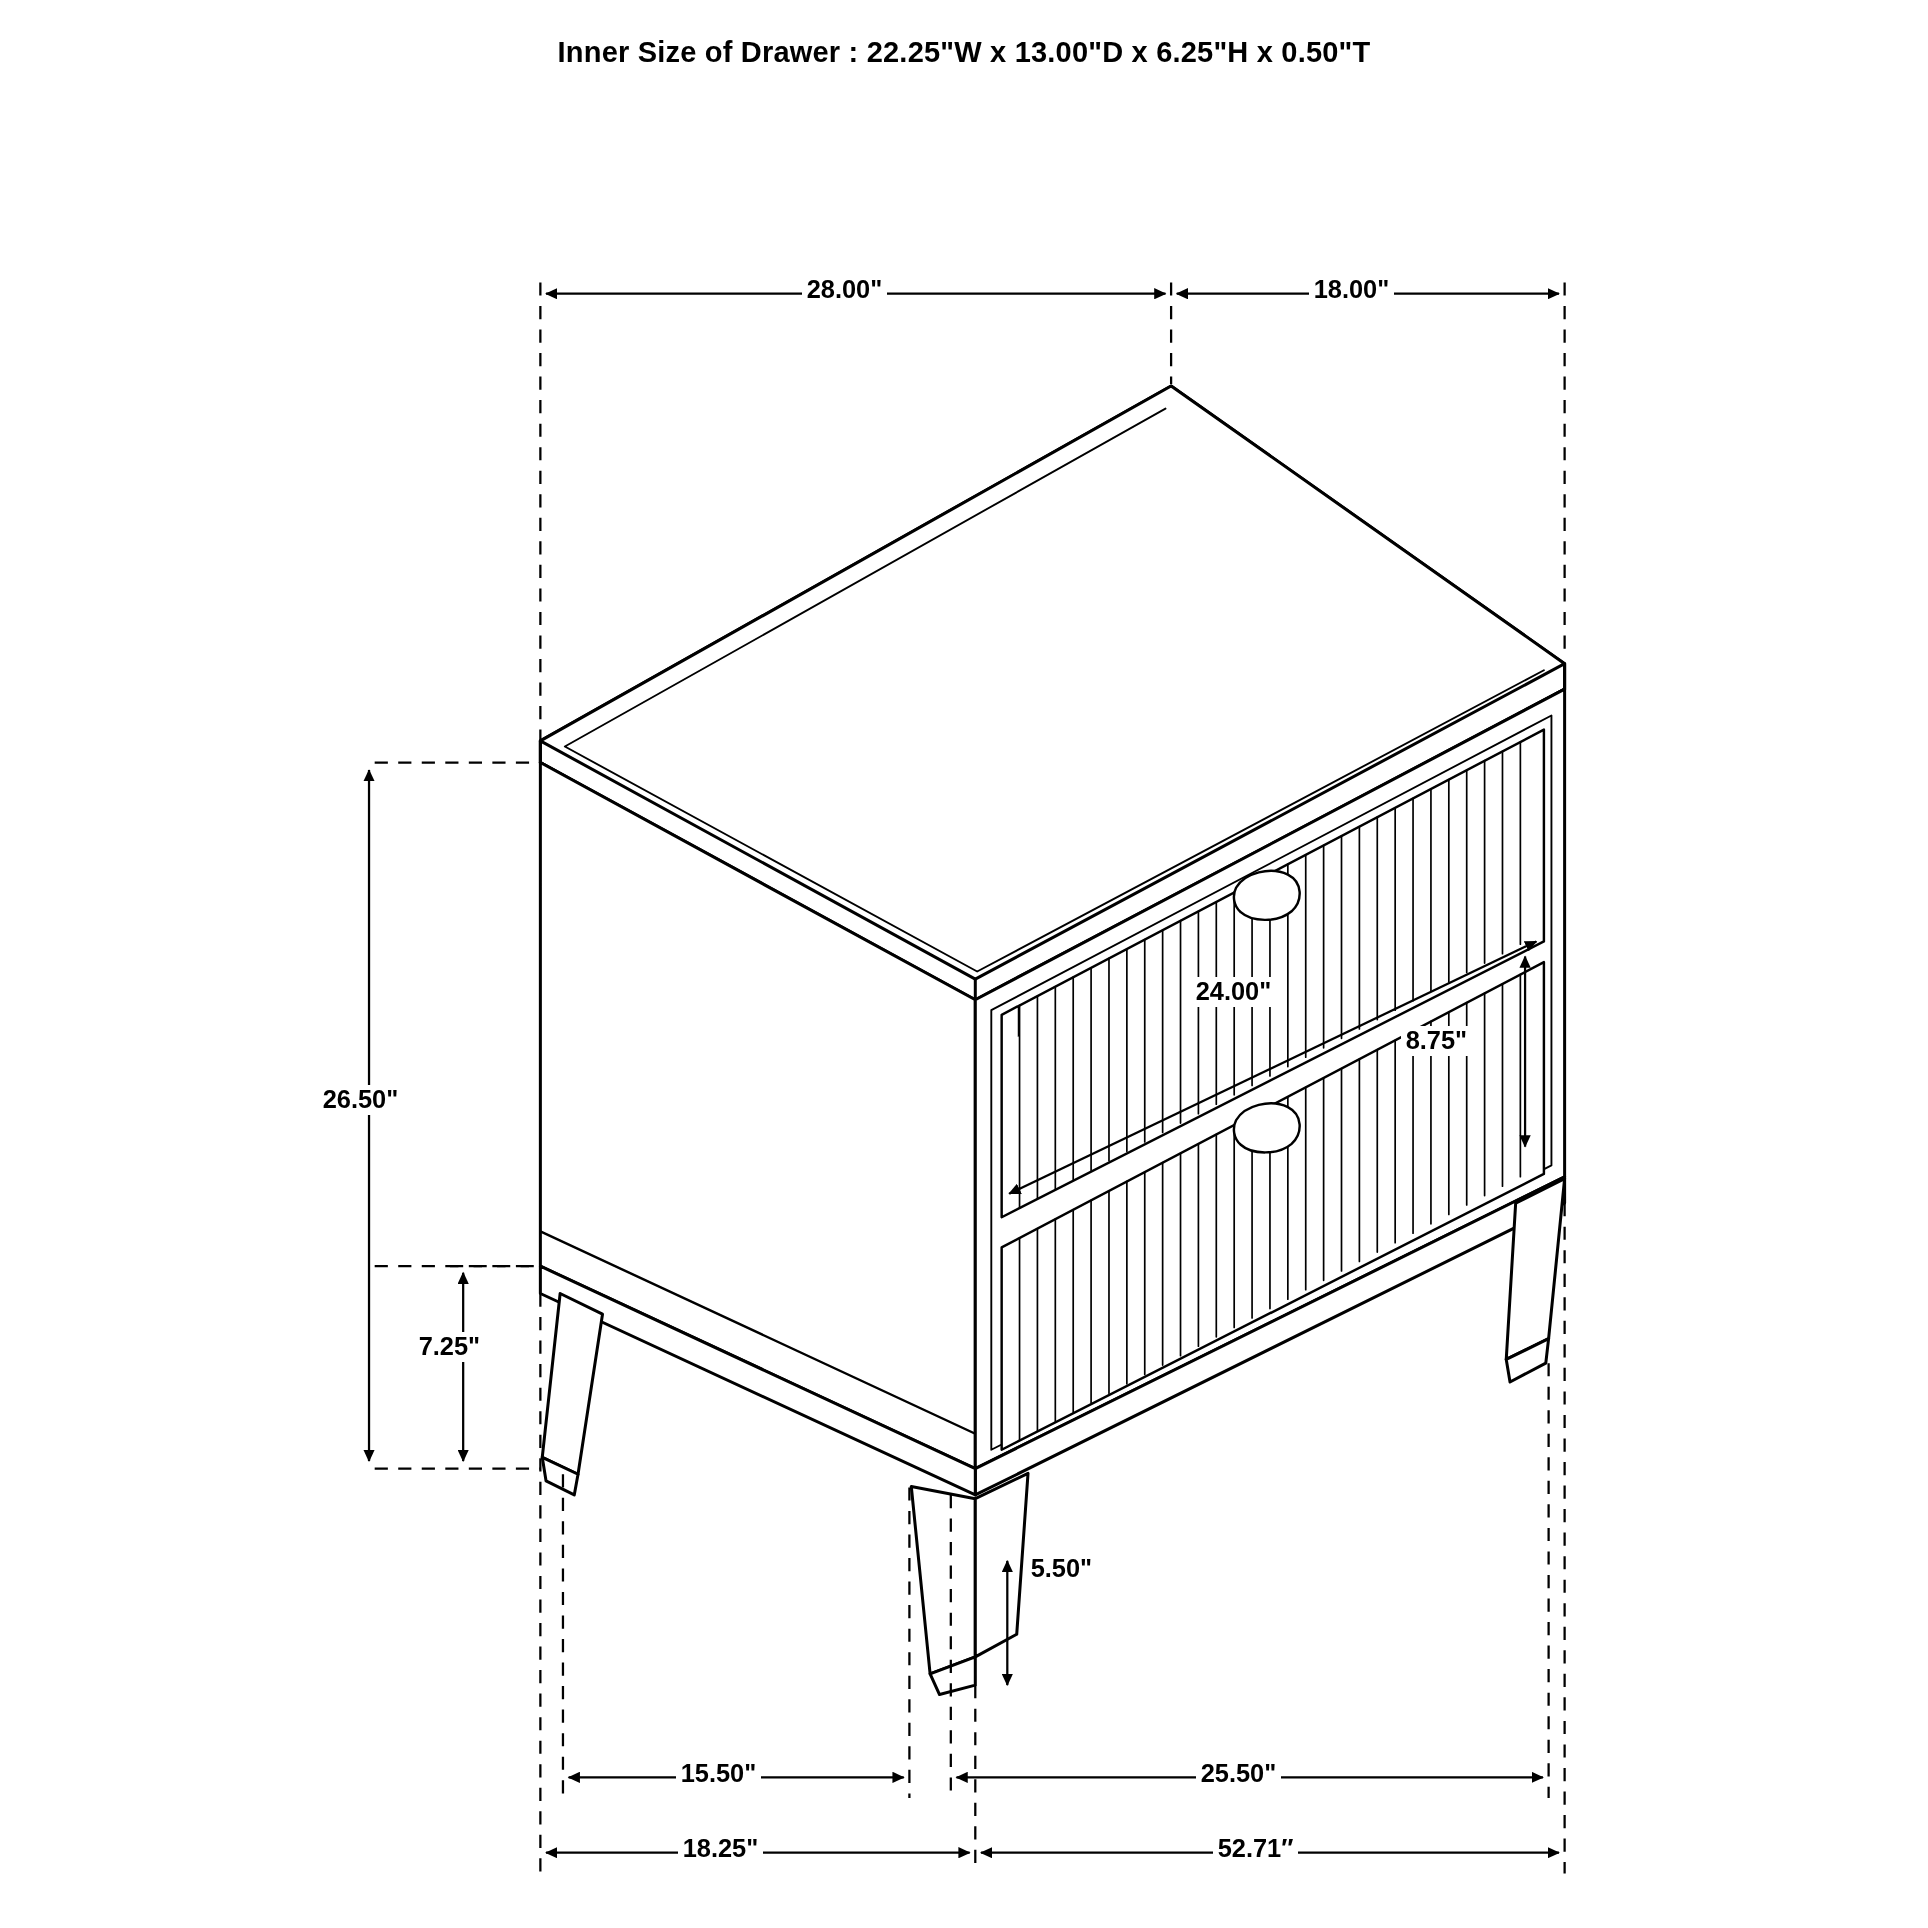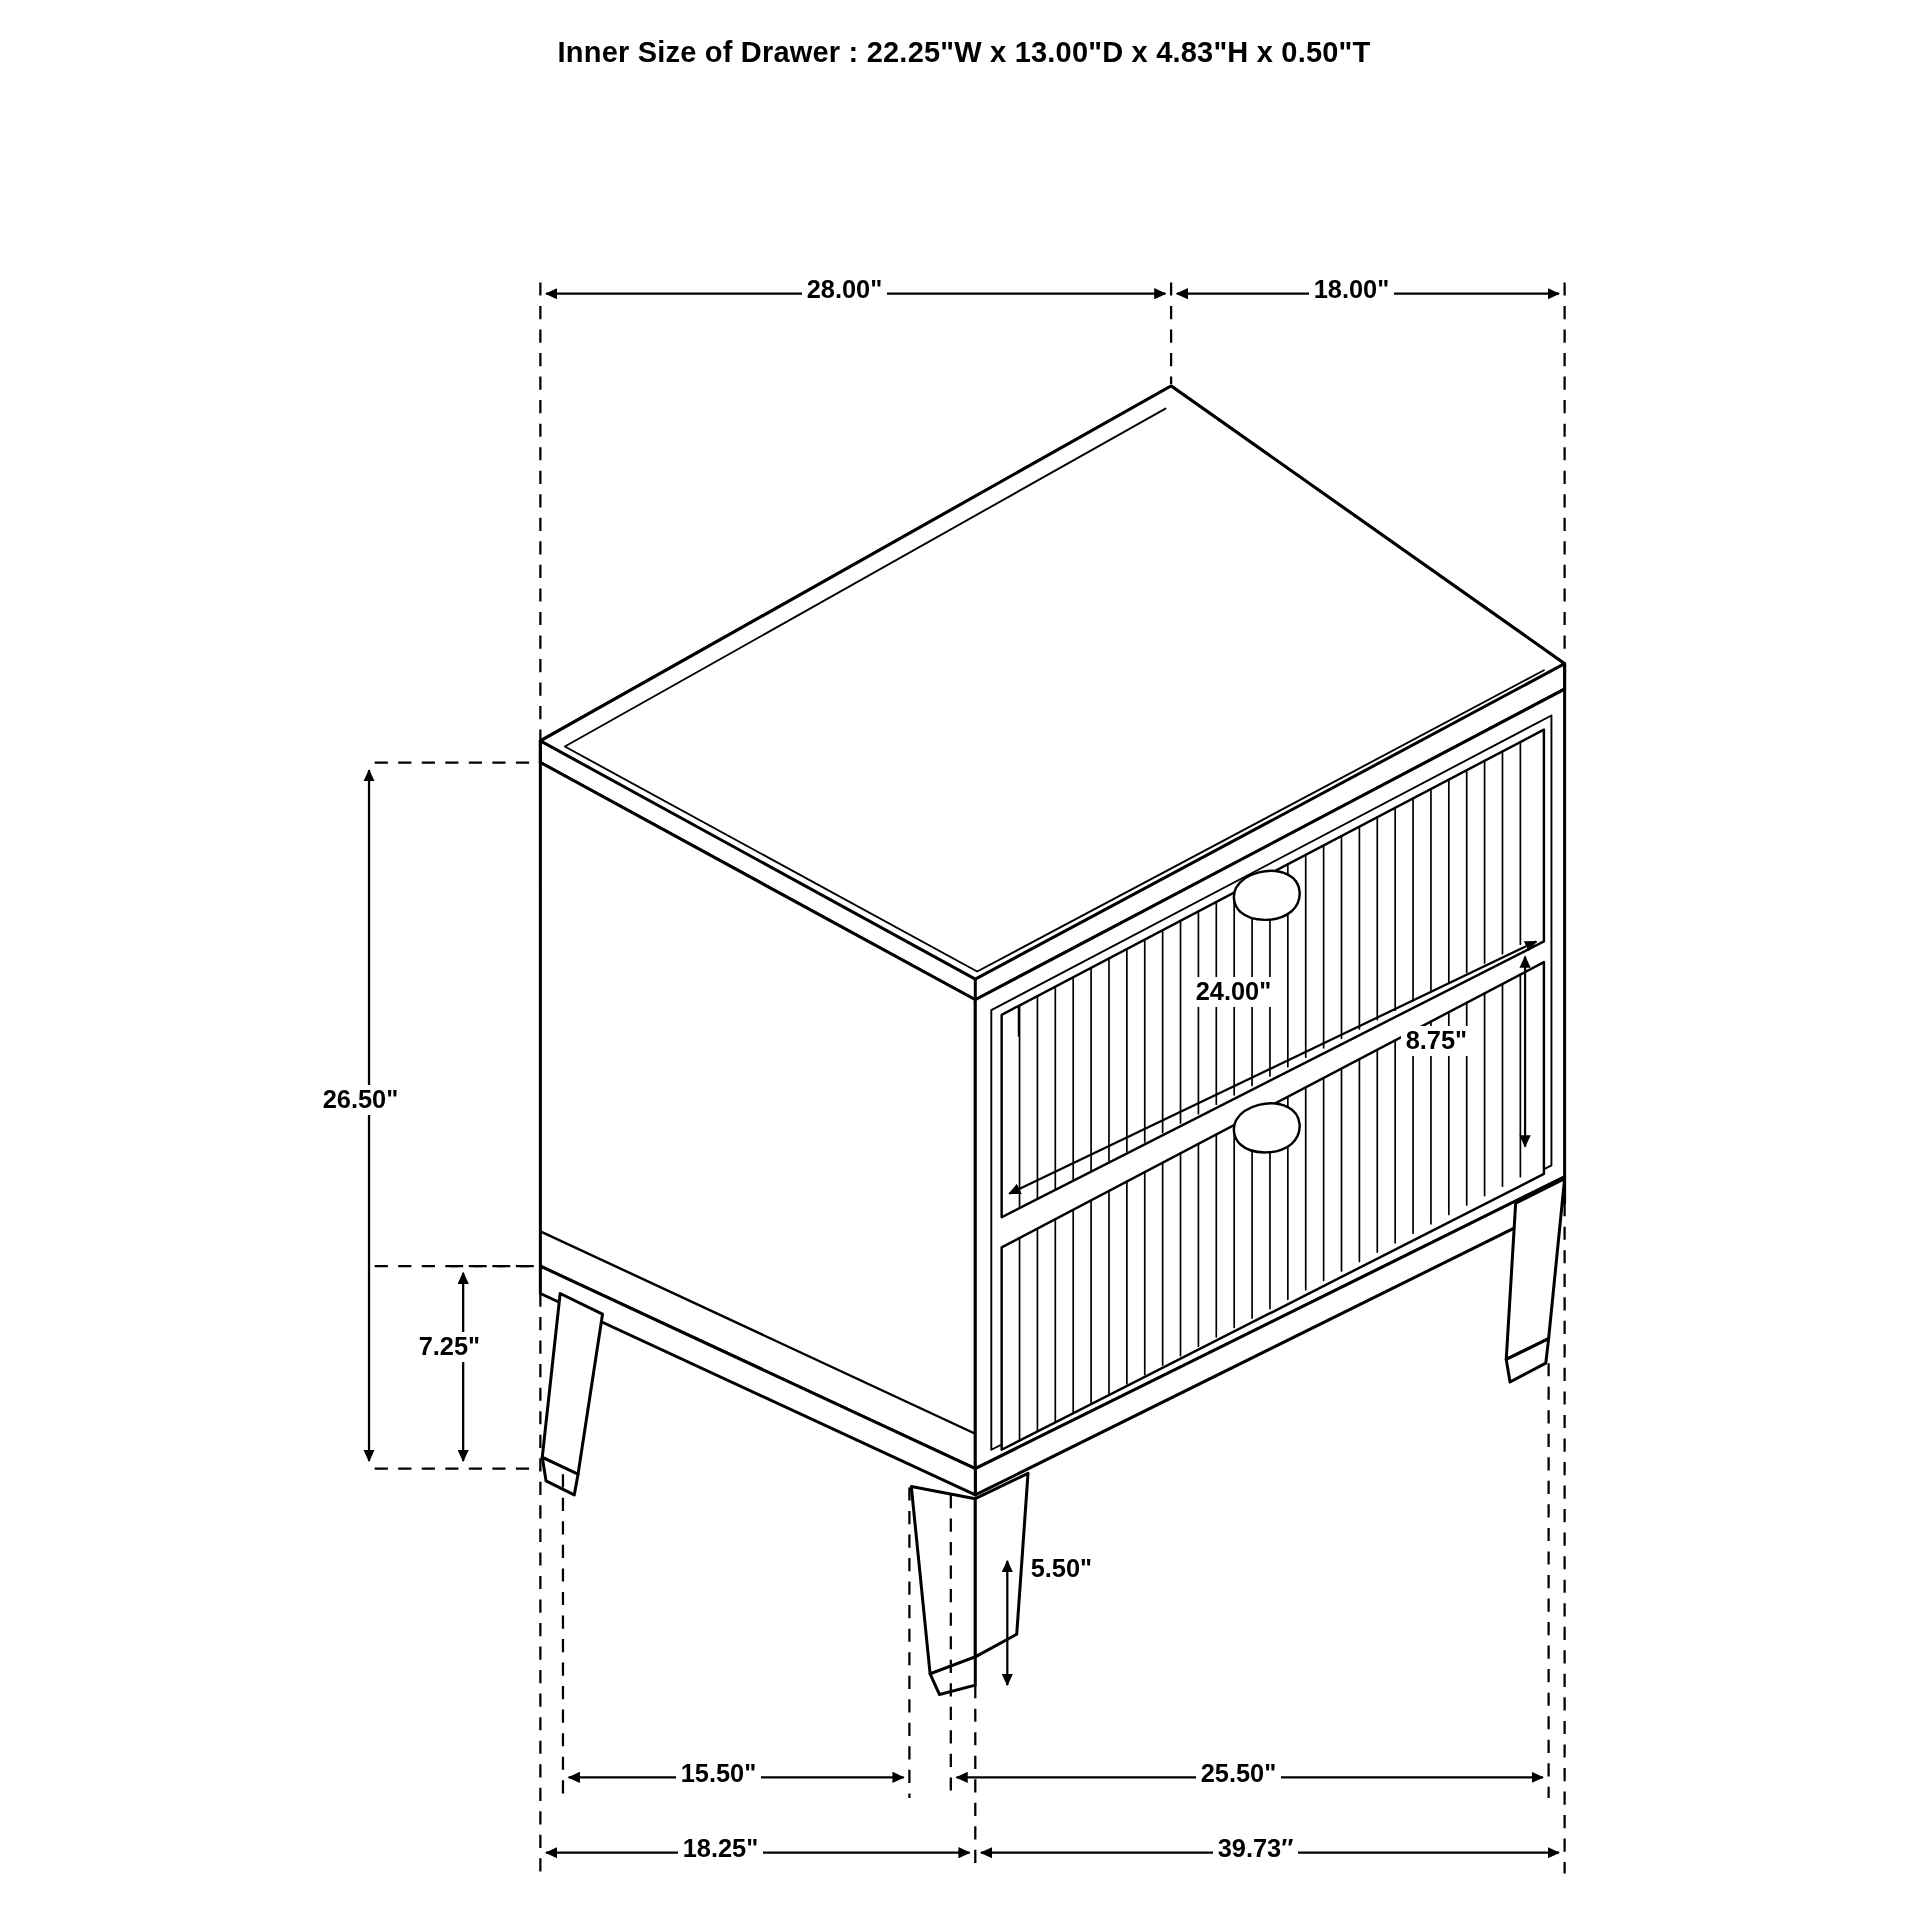--- a/index.html
+++ b/index.html
@@ -49,7 +49,7 @@
 
 <div id="stage">
 
-  <div id="title">Inner Size of Drawer : 22.25"W x 13.00"D x 4.83"H x 0.50"T</div>
+  <div id="title">Inner Size of Drawer : 22.25"W x 13.00"D x 6.25"H x 0.50"T</div>
 
   <svg id="drawing" width="1928" height="1928" viewBox="0 0 2048 2048">
     <defs>

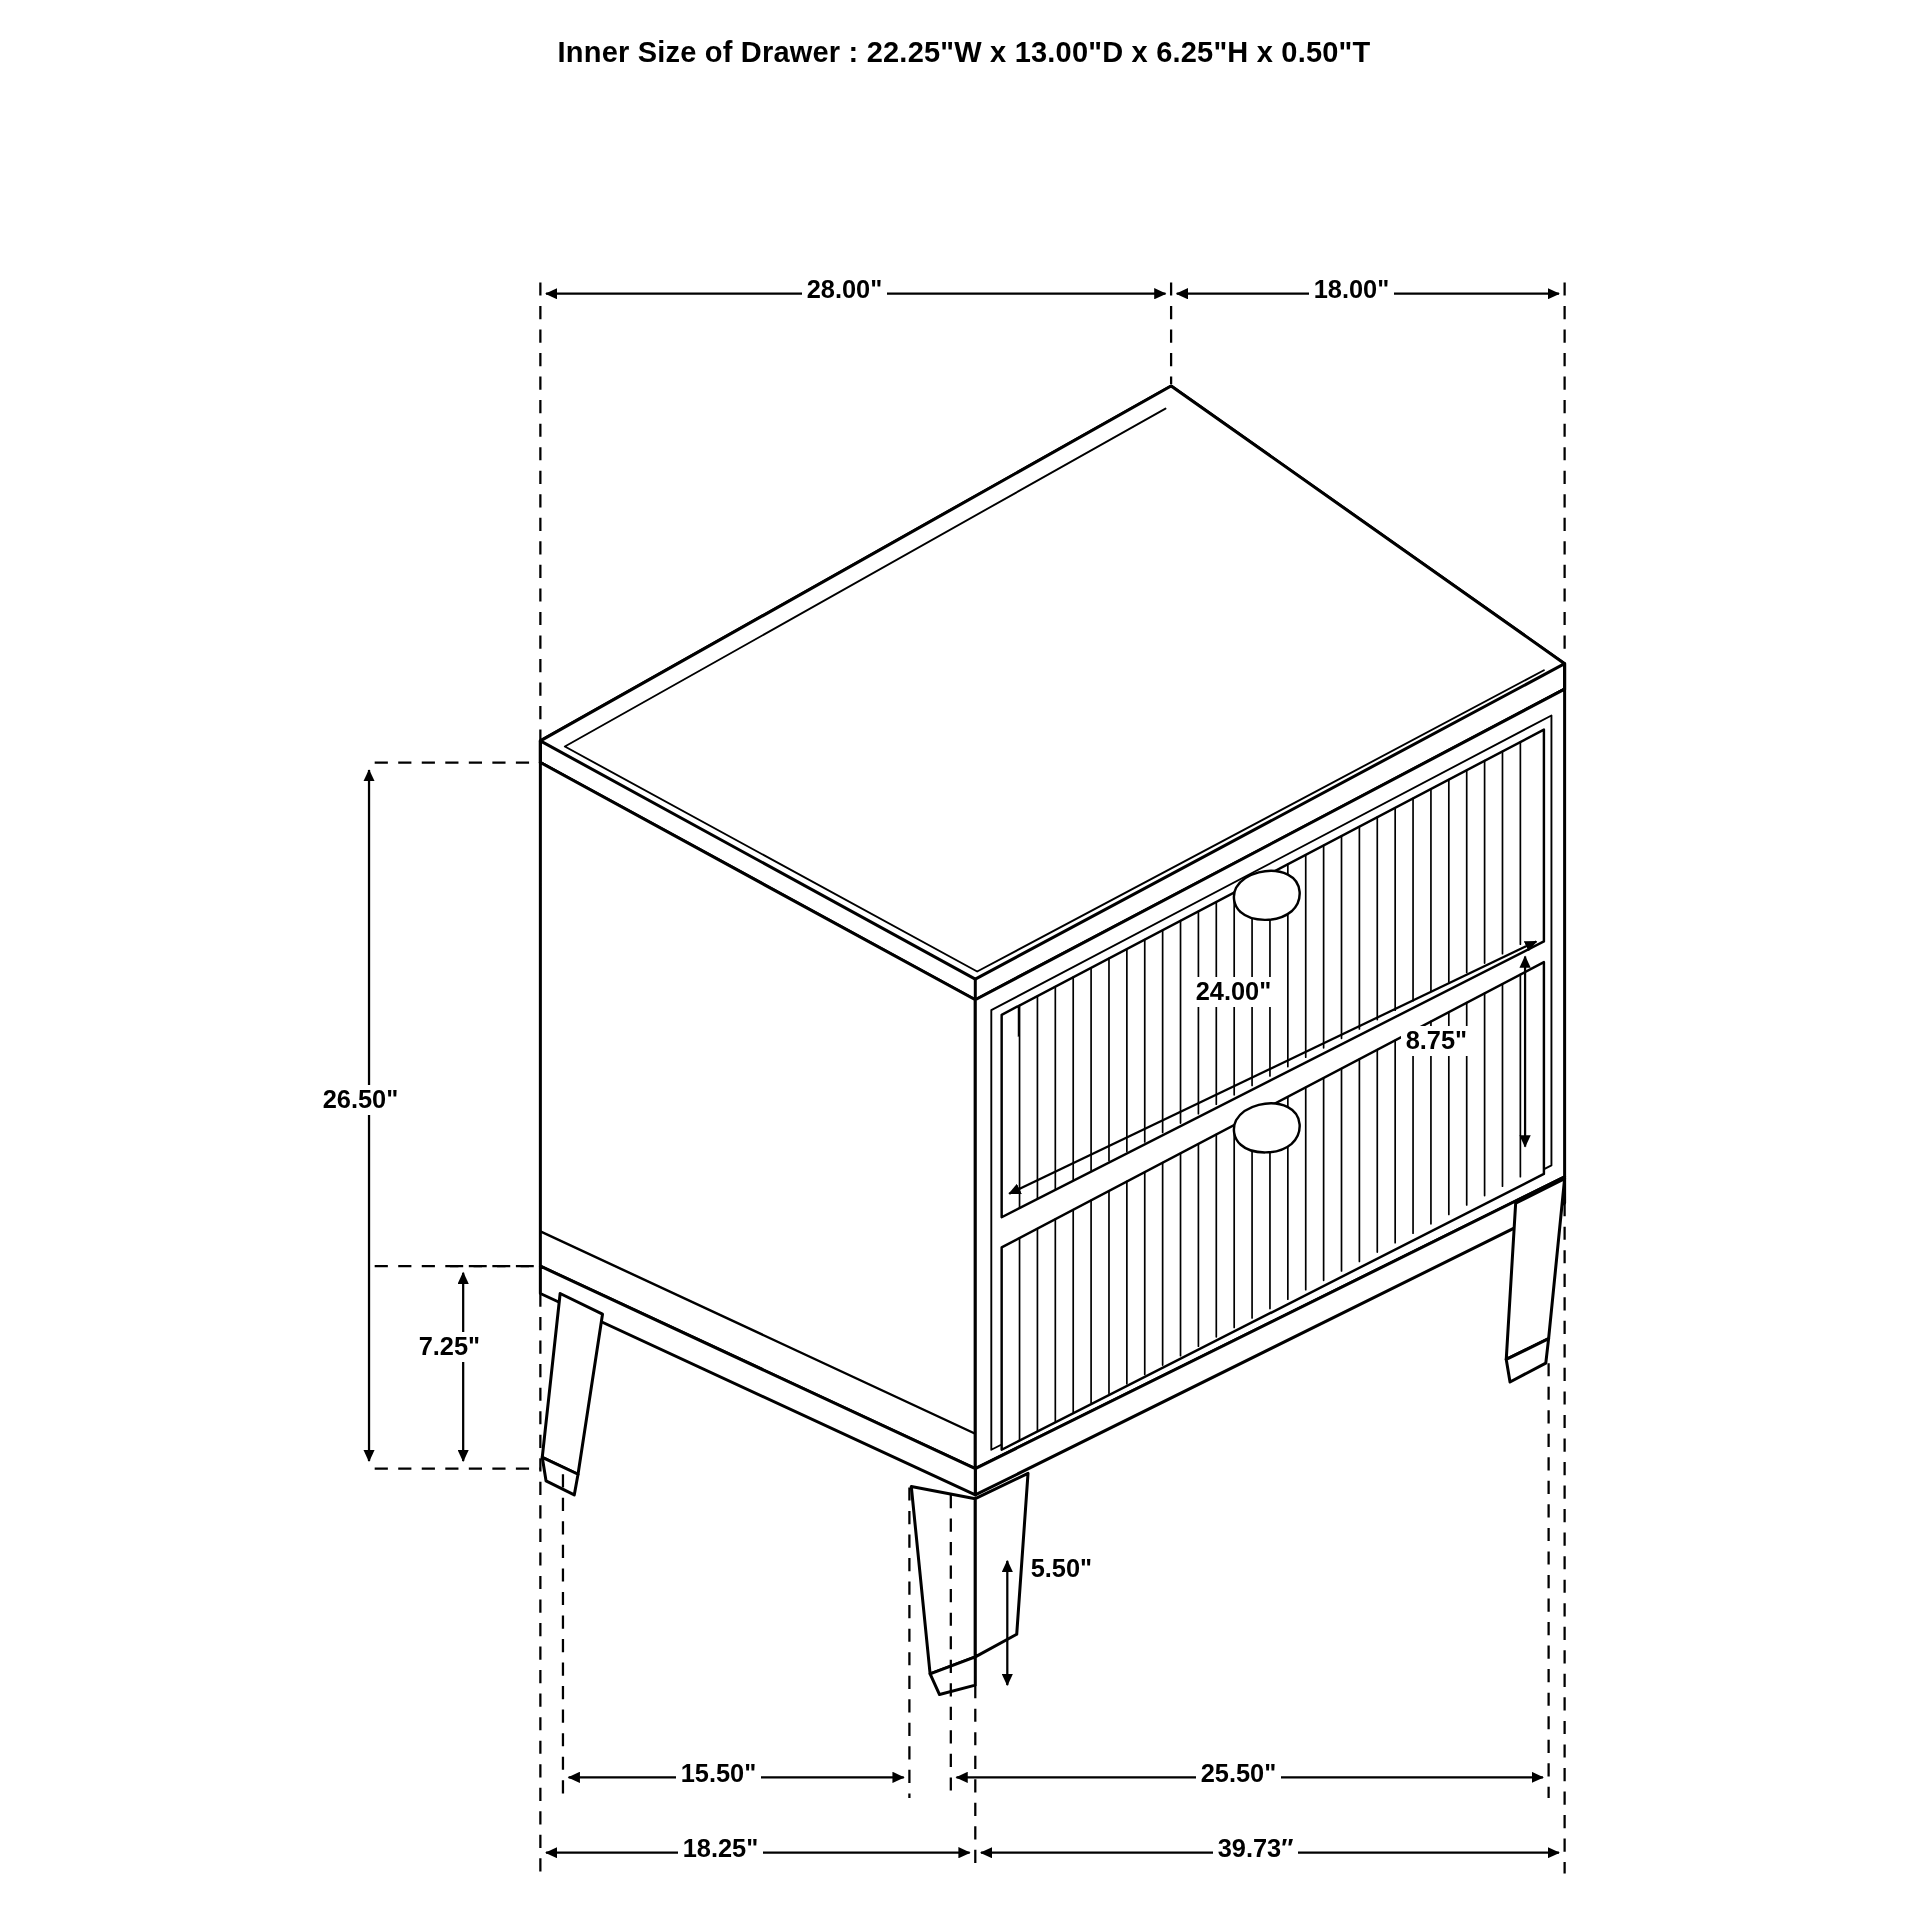--- a/index.html
+++ b/index.html
@@ -247,7 +247,7 @@
 
   <div class="dim-label" style="left:678px; top:1834px;">18.25"</div>
 
-  <div class="dim-label" style="left:1213px; top:1834px;">39.73″</div>
+  <div class="dim-label" style="left:1213px; top:1834px;">52.71″</div>
 
 </div>
 

